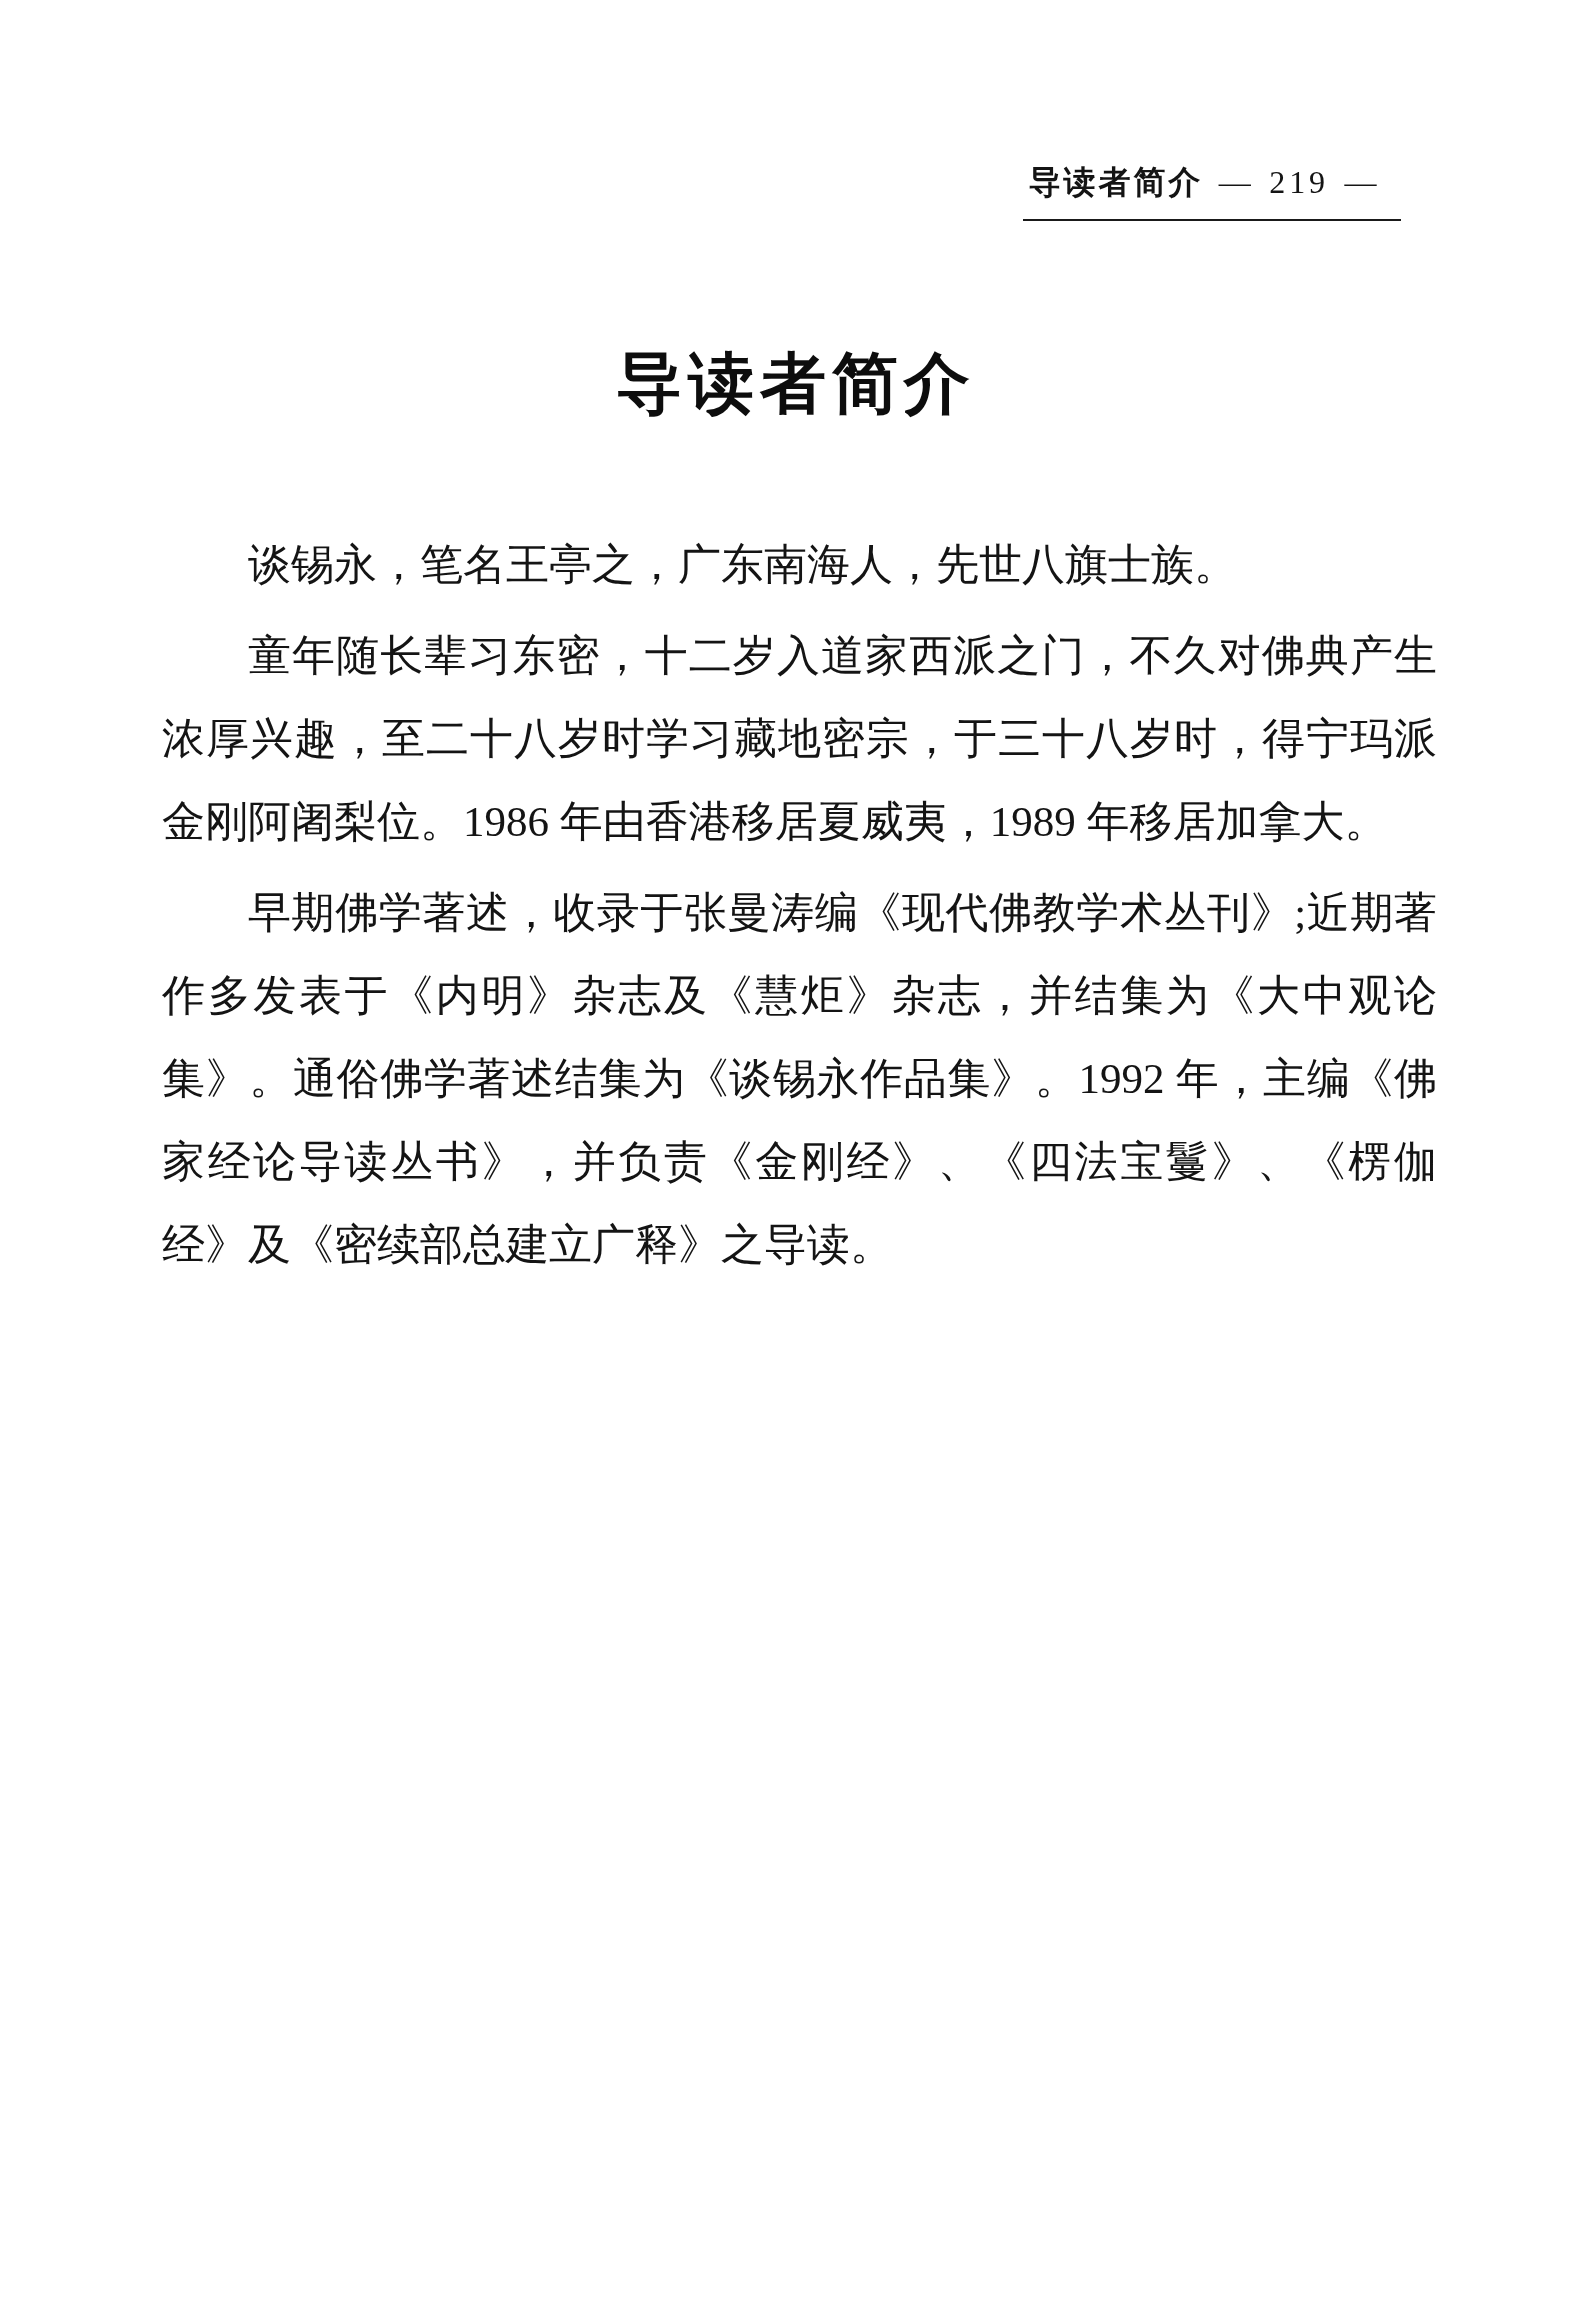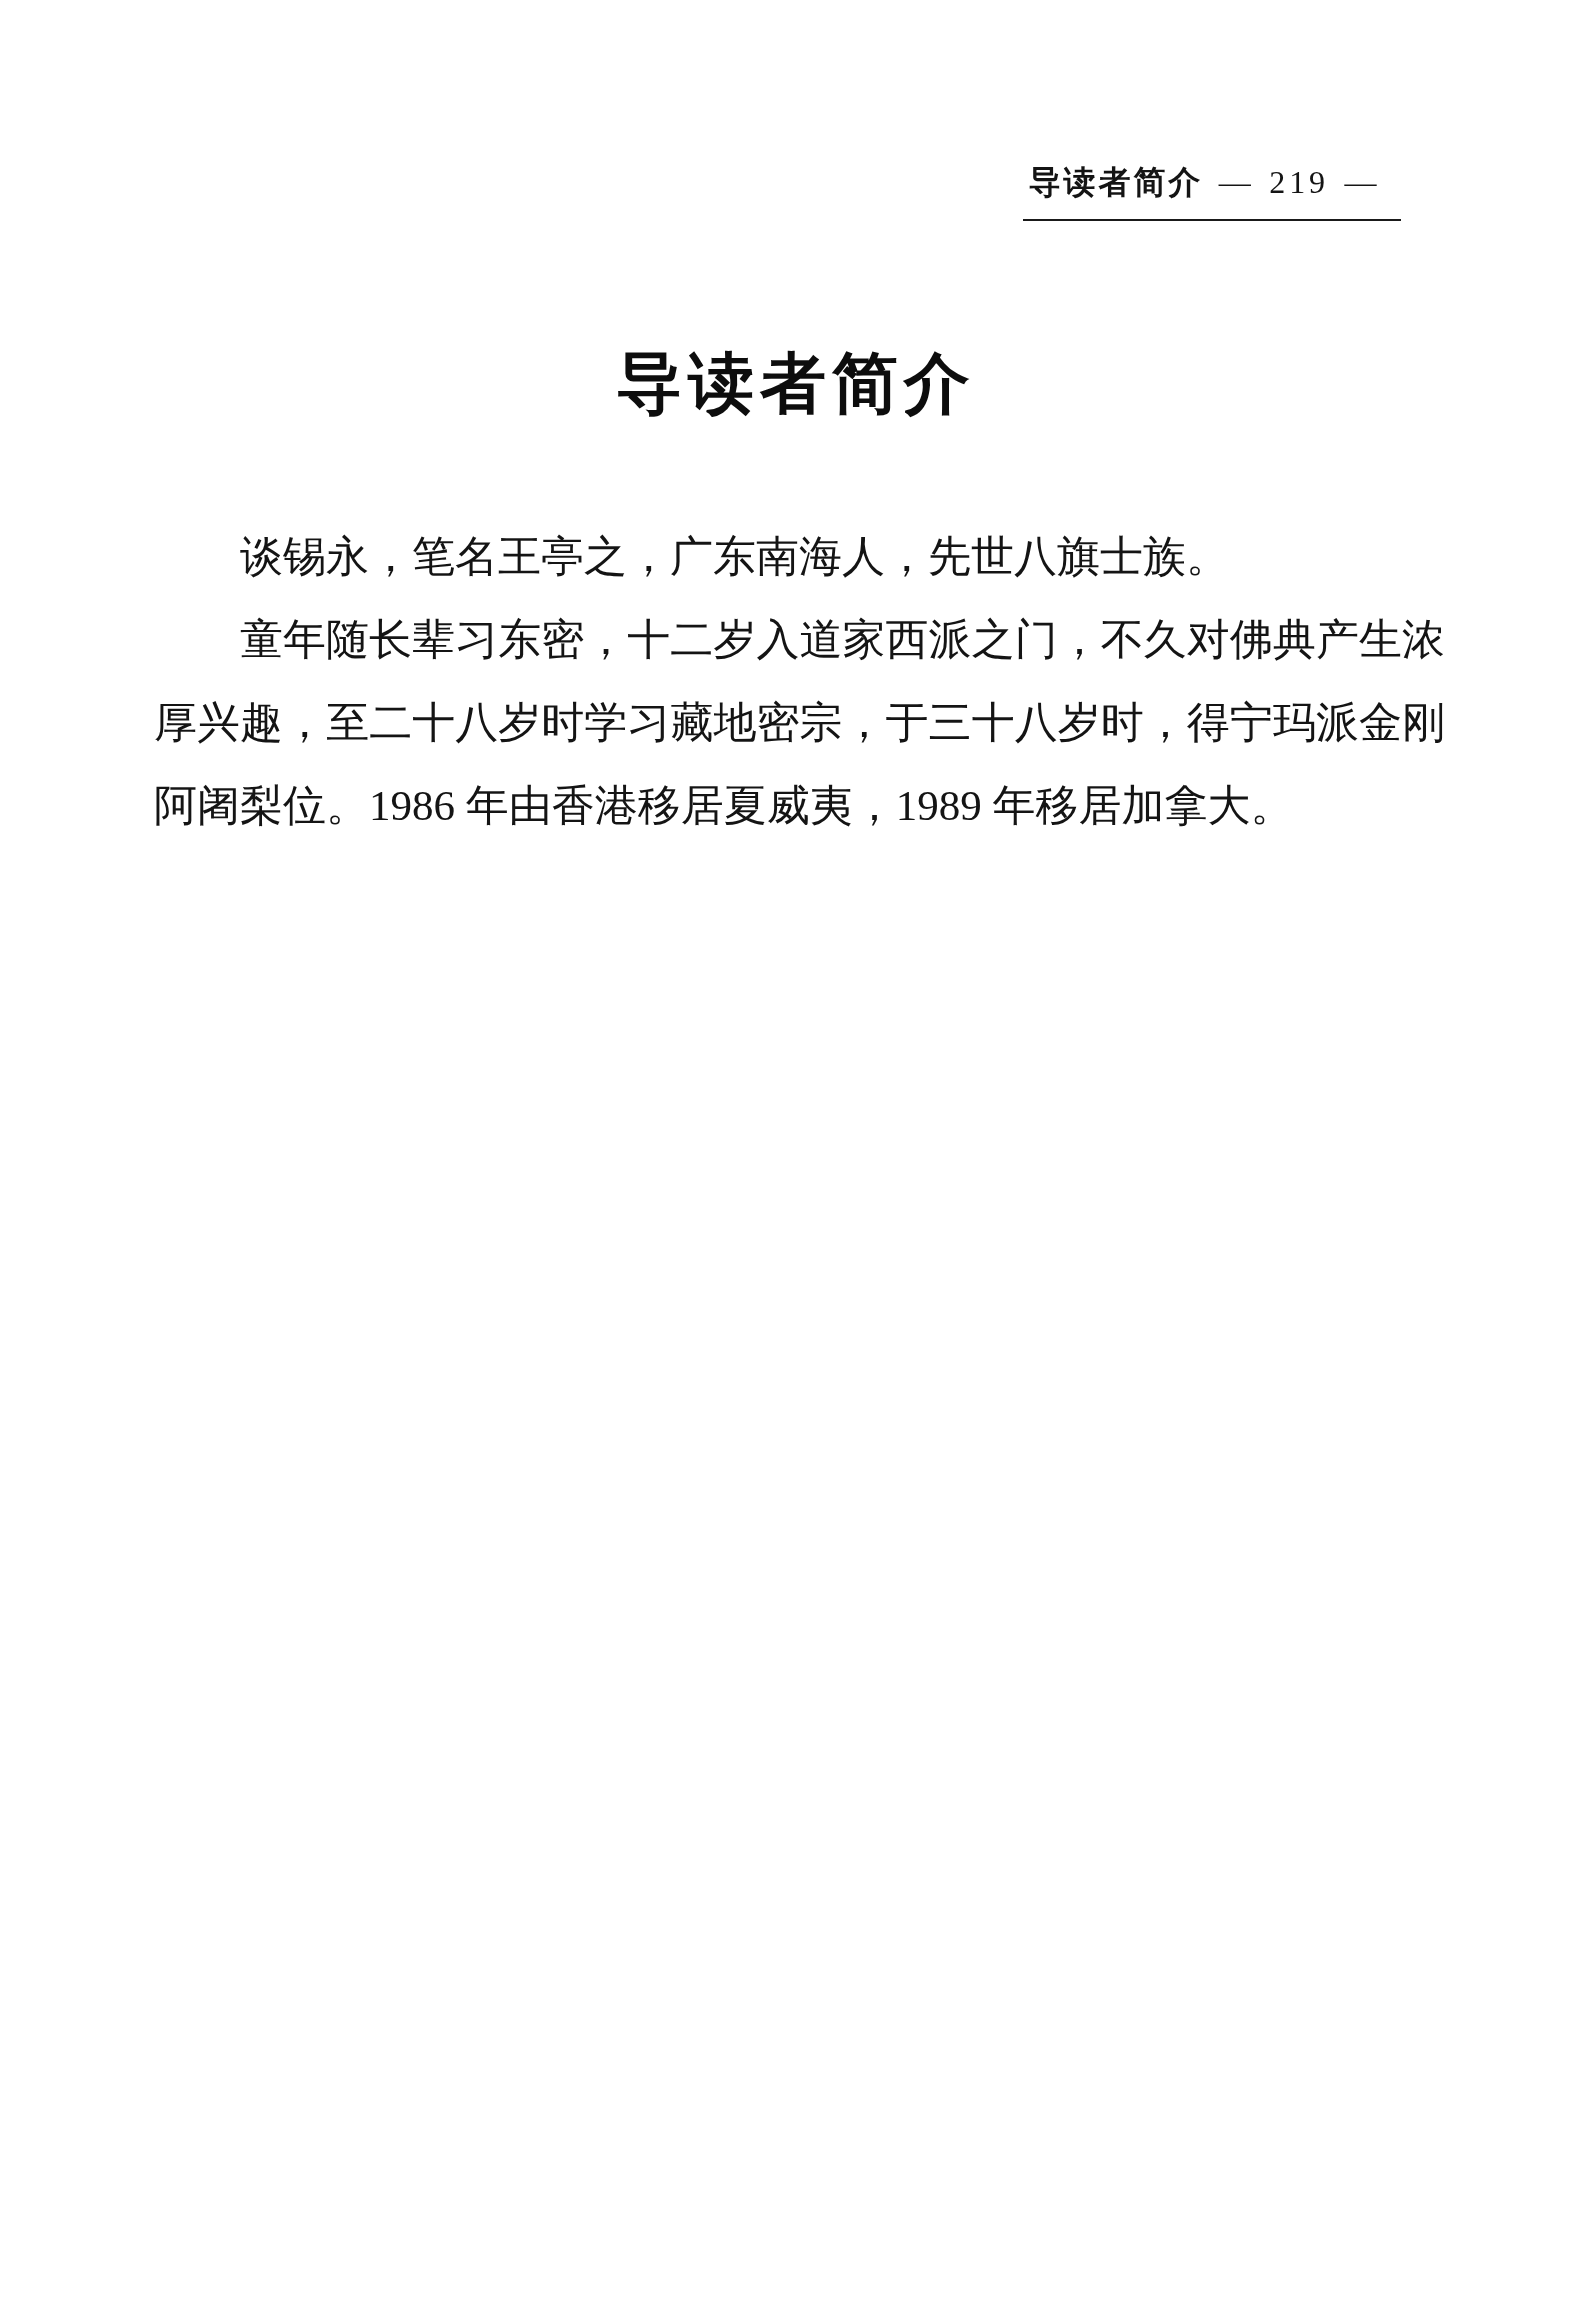--- a/index.html
+++ b/index.html
@@ -70,7 +70,7 @@
     color: #141414;
   }
   .body-text p {
-    margin: 0;
+    margin: 8px;
     padding: 0;
     text-indent: 2em;
   }

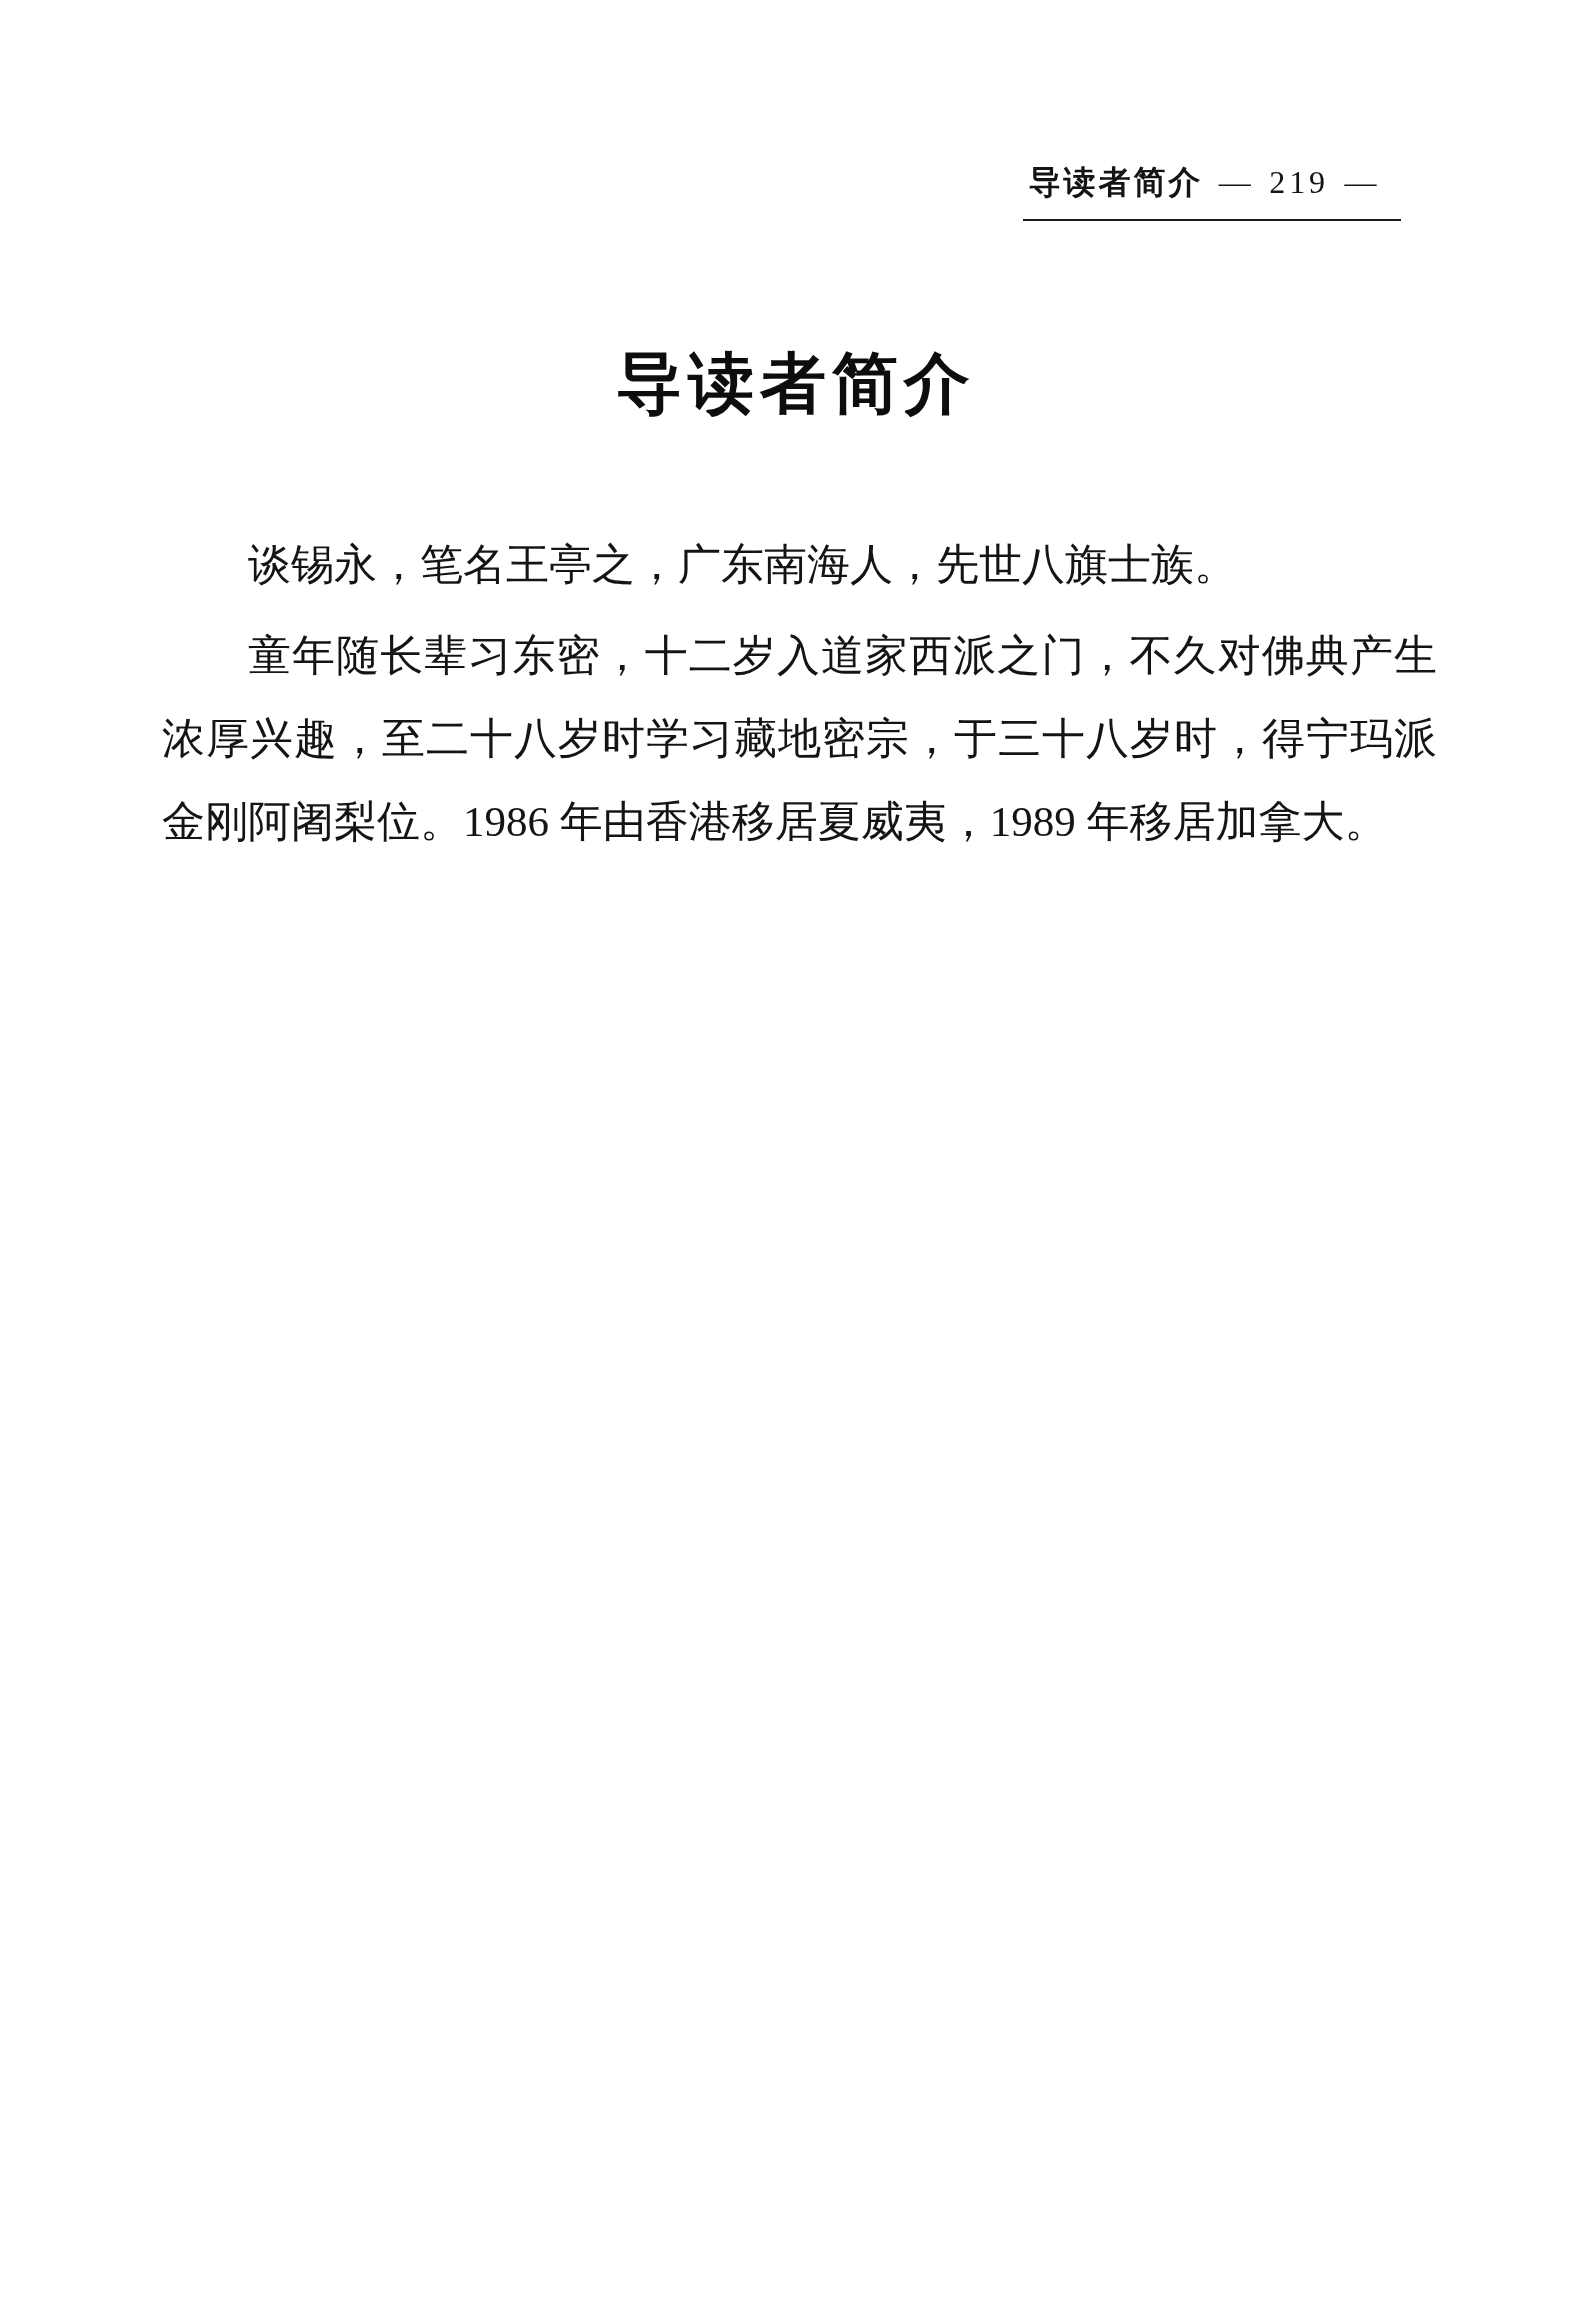--- a/index.html
+++ b/index.html
@@ -91,6 +91,7 @@
   <div class="body-text">
     <p>谈锡永，笔名王亭之，广东南海人，先世八旗士族。</p>
     <p>童年随长辈习东密，十二岁入道家西派之门，不久对佛典产生浓厚兴趣，至二十八岁时学习藏地密宗，于三十八岁时，得宁玛派金刚阿阇梨位。1986 年由香港移居夏威夷，1989 年移居加拿大。</p>
+    <p>早期佛学著述，收录于张曼涛编《现代佛教学术丛刊》;近期著作多发表于《内明》杂志及《慧炬》杂志，并结集为《大中观论集》。通俗佛学著述结集为《谈锡永作品集》。1992 年，主编《佛家经论导读丛书》，并负责《金刚经》、《四法宝鬘》、《楞伽经》及《密续部总建立广释》之导读。</p>
   </div>
 
 </div>

